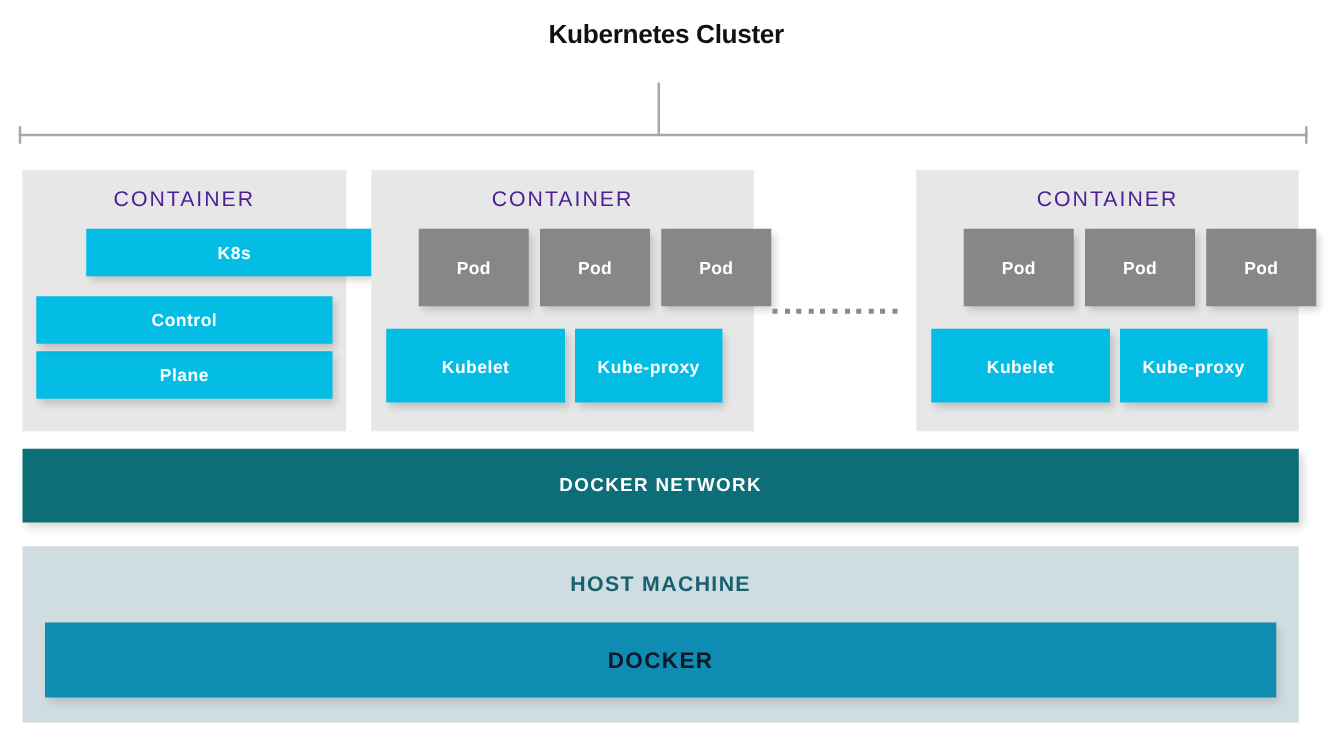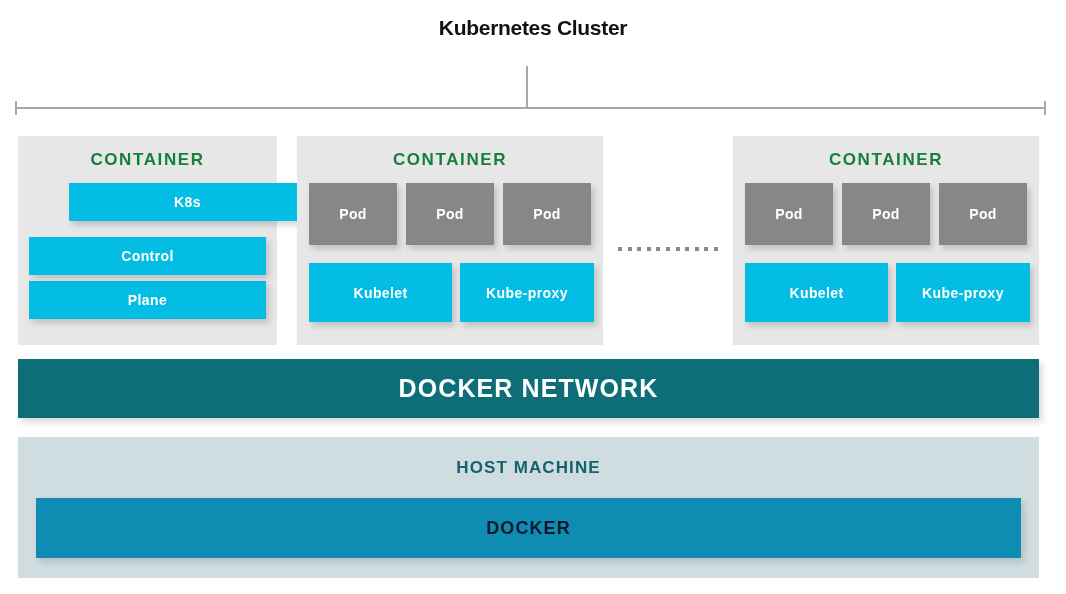--- a/index.html
+++ b/index.html
@@ -79,8 +79,8 @@
     width: 100%;
     text-align: center;
     font-size: 17px;
-    font-weight: bold;
-    color: #15803d;
+    font-weight: normal;
+    color: #4c1d95;
     letter-spacing: 1.6px;
   }
 

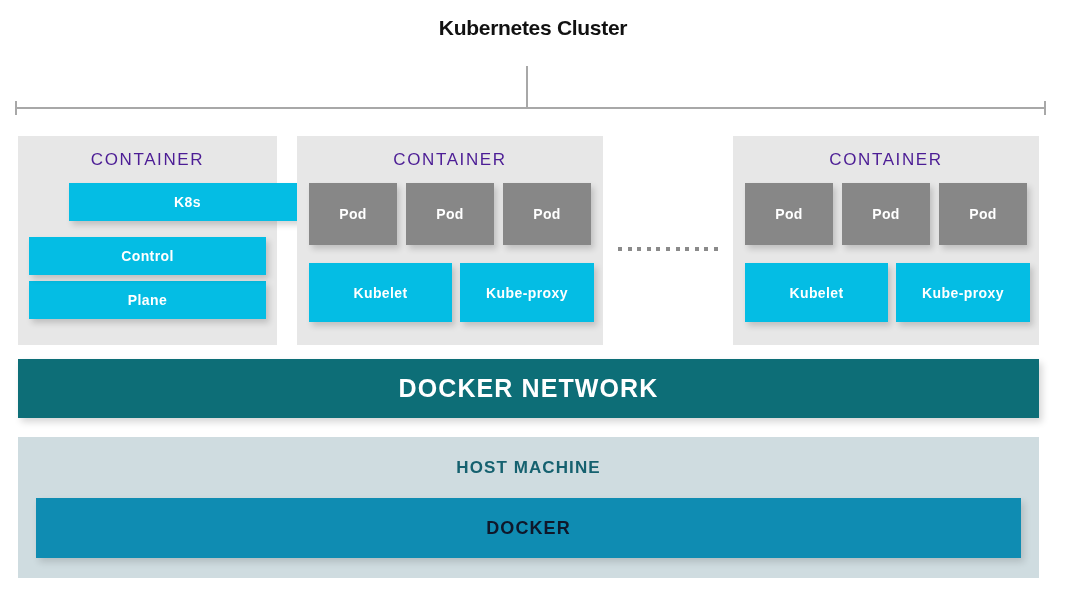--- a/index.html
+++ b/index.html
@@ -117,6 +117,7 @@
     justify-content: center;
     letter-spacing: 0.3px;
     box-shadow: 3px 4px 6px rgba(0,0,0,0.17);
+    margin-left: 26px;
   }
   .pod-box.p1 { left: 12px;  }
   .pod-box.p2 { left: 109px; }

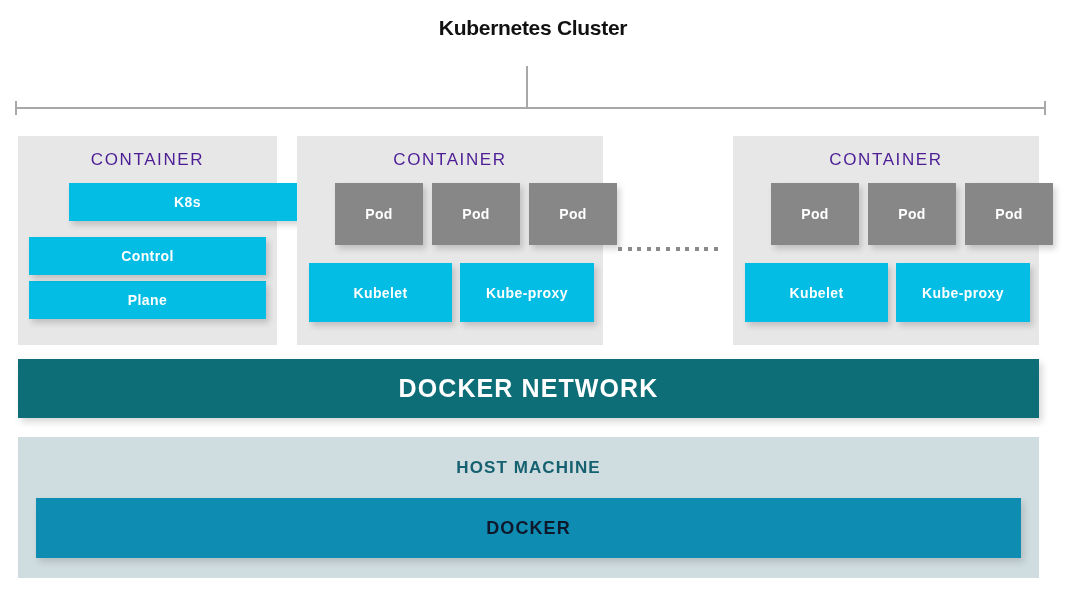--- a/index.html
+++ b/index.html
@@ -139,7 +139,7 @@
     box-shadow: 3px 4px 6px rgba(0,0,0,0.17);
   }
   .svc-bar.s1 { left: 12px;  width: 143px; }
-  .svc-bar.s2 { left: 163px; width: 134px; }
+  .svc-bar.s2 { left: 163px; width: 118px; }
 
   
   .ellipsis {

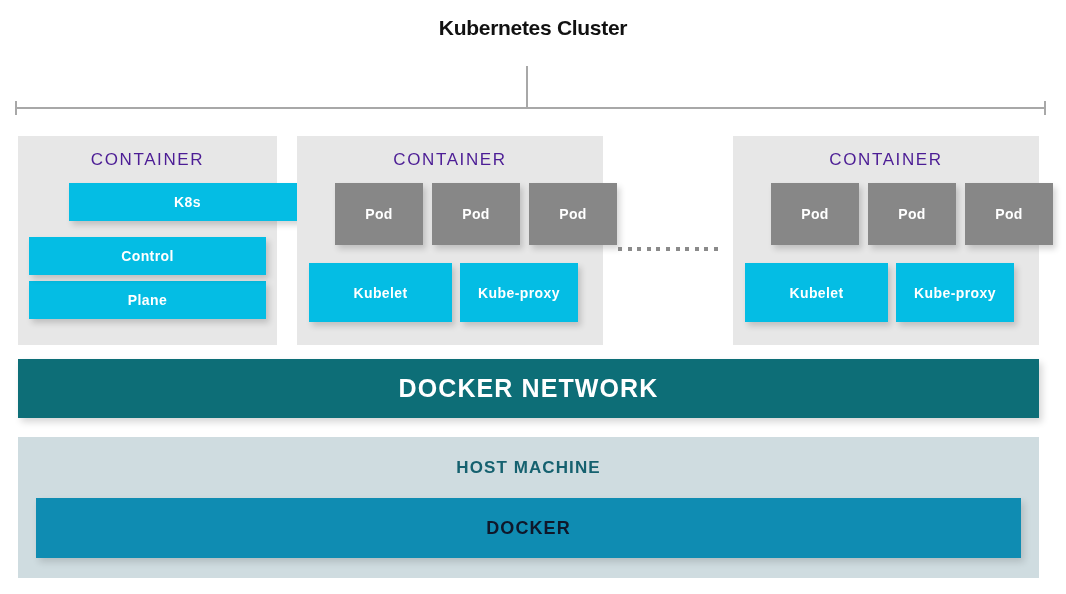--- a/index.html
+++ b/index.html
@@ -168,7 +168,7 @@
     height: 59px;
     background: #0d6e77;
     color: #ffffff;
-    font-size: 25px;
+    font-size: 15px;
     font-weight: bold;
     display: flex;
     align-items: center;

